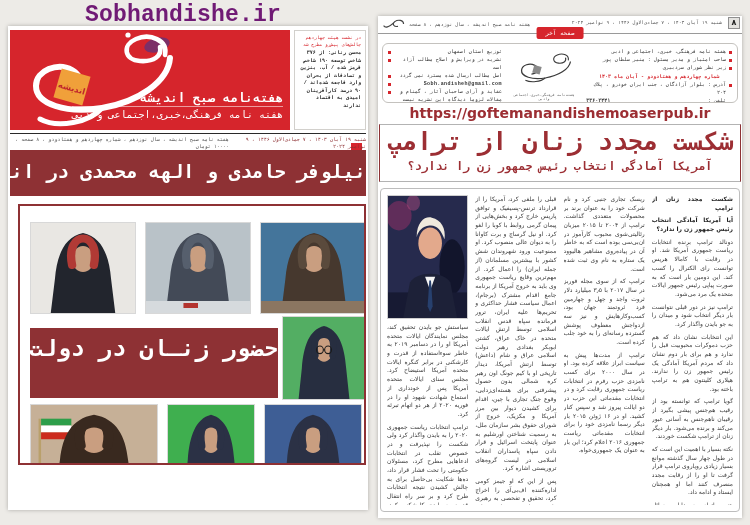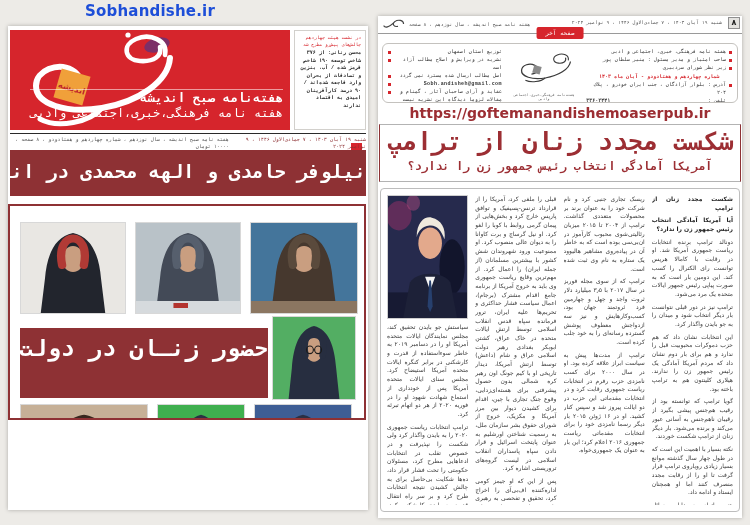--- a/index.html
+++ b/index.html
@@ -7,7 +7,7 @@
   .rtl{direction:rtl;font-family:Liberation Mono, monospace;}
   .page{position:absolute;background:#fff;box-shadow:0 0 4px rgba(0,0,0,.28);}
   
-  .site-banner{position:absolute;left:85px;top:2px;font-size:15px;font-weight:bold;color:#1d4ed8;letter-spacing:.2px;}
+  .site-banner{position:absolute;left:85px;top:2px;font-size:23px;font-weight:bold;color:#701a75;letter-spacing:.2px;font-family:Liberation Mono, monospace;}
   
   #left-page{left:8px;top:26px;width:360px;height:484px;}
   .lp-masthead{position:absolute;left:2px;top:4px;width:280px;height:100px;background:var(--red);overflow:hidden;}

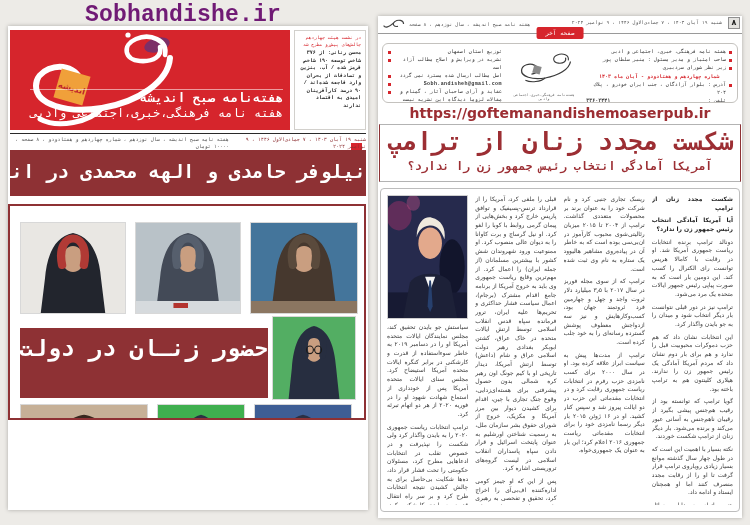--- a/index.html
+++ b/index.html
@@ -13,7 +13,7 @@
   .lp-masthead{position:absolute;left:2px;top:4px;width:280px;height:100px;background:var(--red);overflow:hidden;}
   .lp-mast-logo{position:absolute;left:0;top:0;width:178px;height:100px;}
   .lp-mast-title{position:absolute;right:7px;bottom:24px;color:#fff;font-size:12.5px;font-weight:bold;white-space:nowrap;}
-  .lp-mast-sub{position:absolute;right:7px;bottom:9px;color:#fff;font-size:12px;white-space:nowrap;border-top:1px solid rgba(255,255,255,.55);padding-top:16px;}
+  .lp-mast-sub{position:absolute;right:7px;bottom:9px;color:#fff;font-size:10px;white-space:nowrap;border-top:1px solid rgba(255,255,255,.55);padding-top:2px;}
   .lp-sidebox{position:absolute;left:286px;top:4px;width:72px;height:100px;background:#fff;border:1px solid #d2d0cc;box-sizing:border-box;padding:4px 4px 0 4px;overflow:hidden;text-align:right;}
   .lp-side-kicker{font-size:4.6px;color:var(--red);line-height:1.45;margin:0 0 2px 0;}
   .lp-side-body{font-size:5px;font-weight:bold;color:#1c1c1c;line-height:1.5;margin:0;}

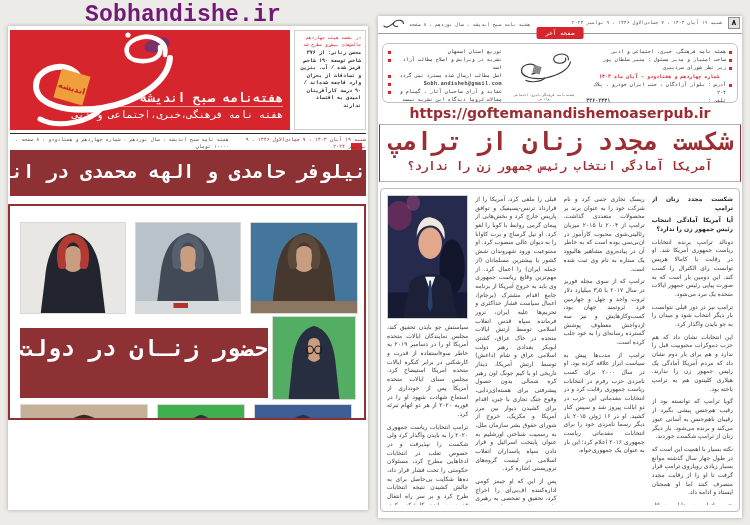--- a/index.html
+++ b/index.html
@@ -24,7 +24,7 @@
   .lp-date-l{color:#555;}
   .lp-banner{position:absolute;left:2px;right:2px;top:124px;height:46px;background:var(--maroon);color:#fff;
     font-size:19px;font-weight:bold;text-align:center;line-height:46px;white-space:nowrap;overflow:hidden;}
-  .lp-photobox{position:absolute;left:0;right:2px;top:178px;height:216px;border:2px solid var(--maroon);box-sizing:border-box;background:#fff;overflow:hidden;}
+  .lp-photobox{position:absolute;left:10px;right:2px;top:178px;height:261px;border:2px solid var(--maroon);box-sizing:border-box;background:#fff;overflow:hidden;}
   .lp-row{position:absolute;display:flex;gap:9px;}
   .lp-row1{left:10px;top:16px;height:92px;}
   .lp-row2{left:10px;top:198px;height:90px;}

